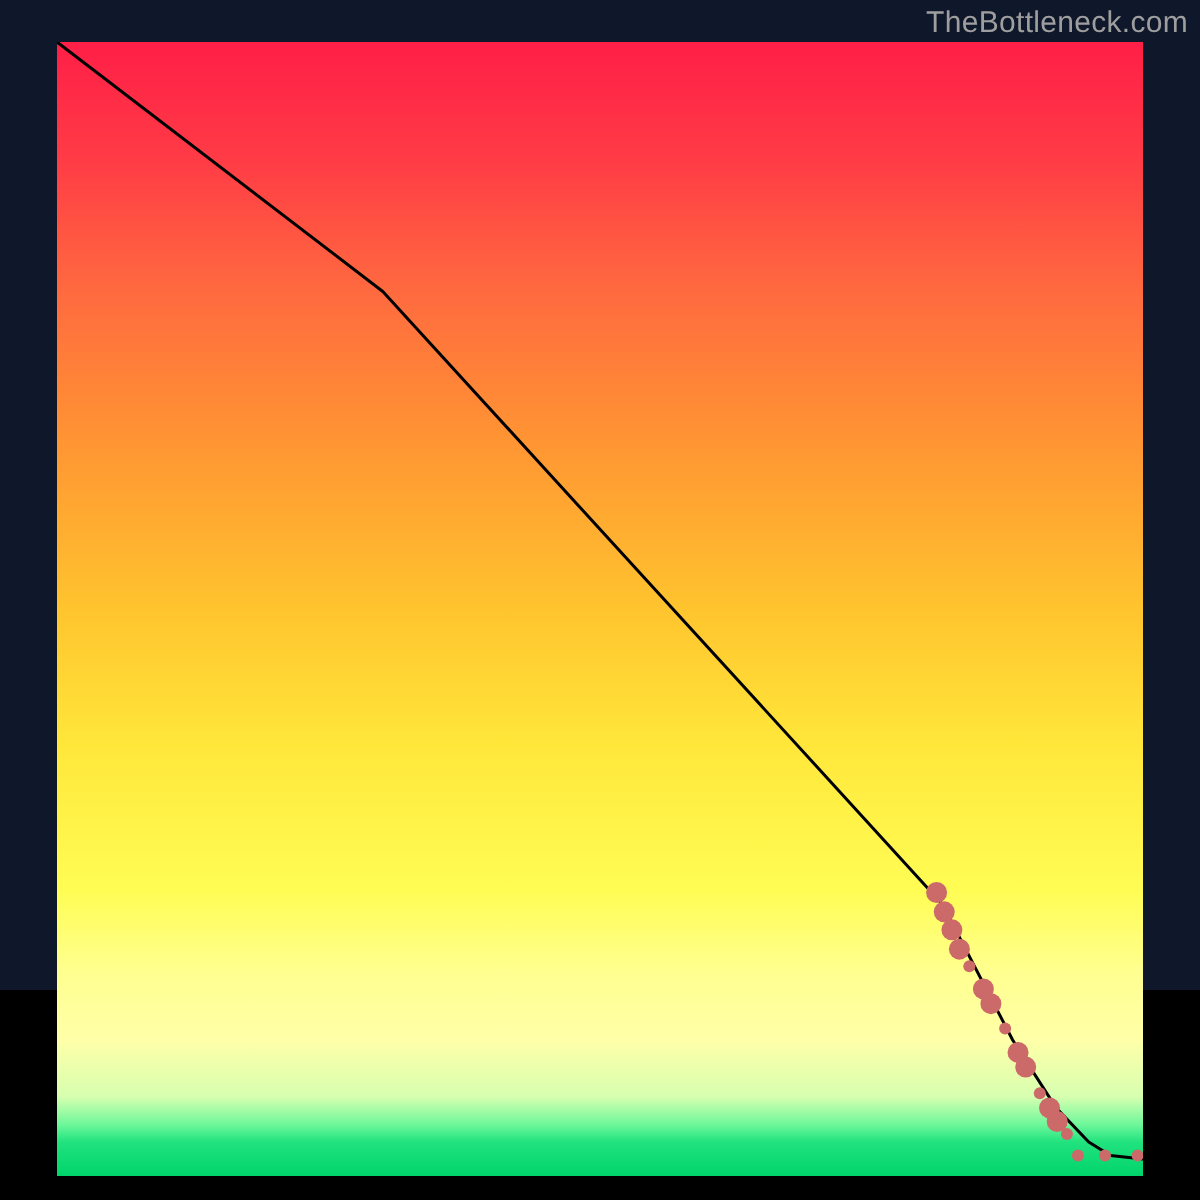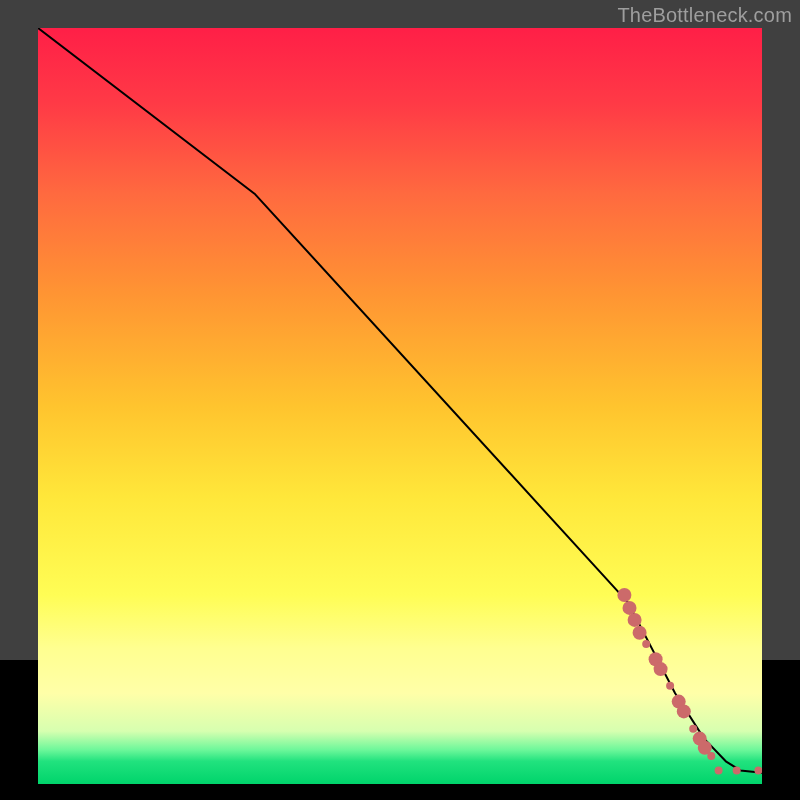--- a/index.html
+++ b/index.html
@@ -15,7 +15,7 @@
     position: relative;
     width: 800px;
     height: 660px;
-    background: #404040;
+    background: #0f172a;
   }
   .watermark {
     position: absolute;

